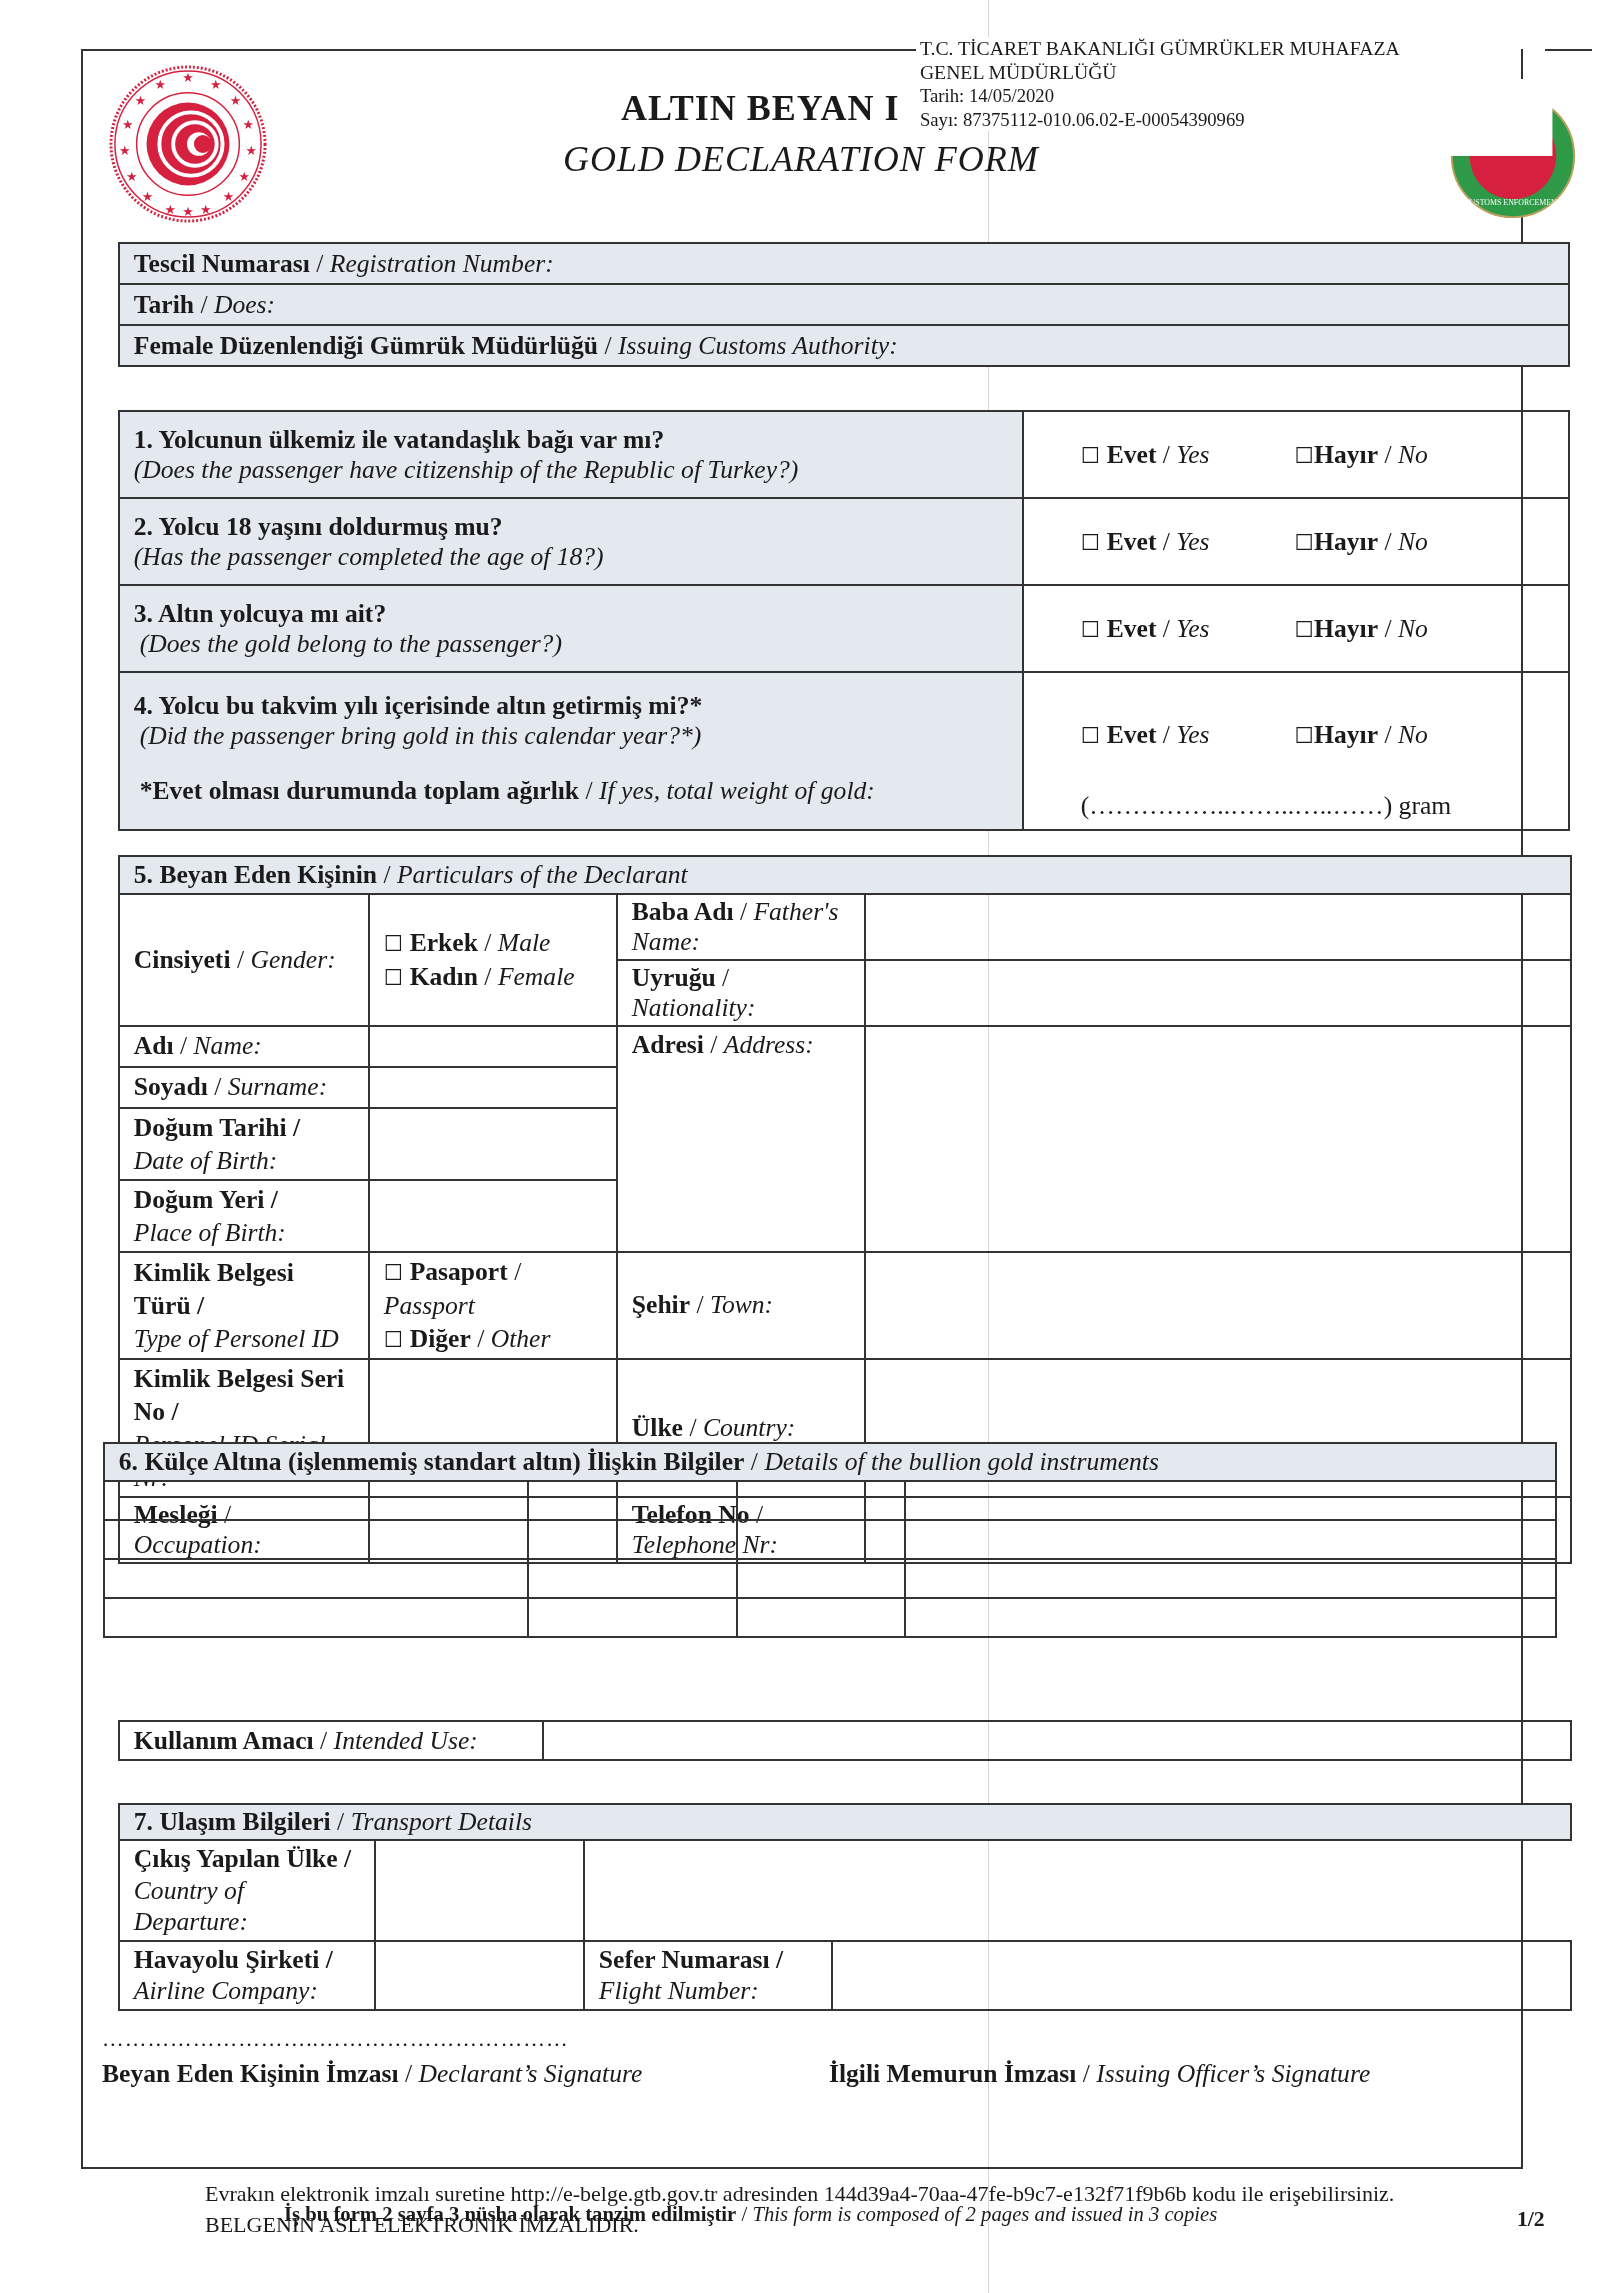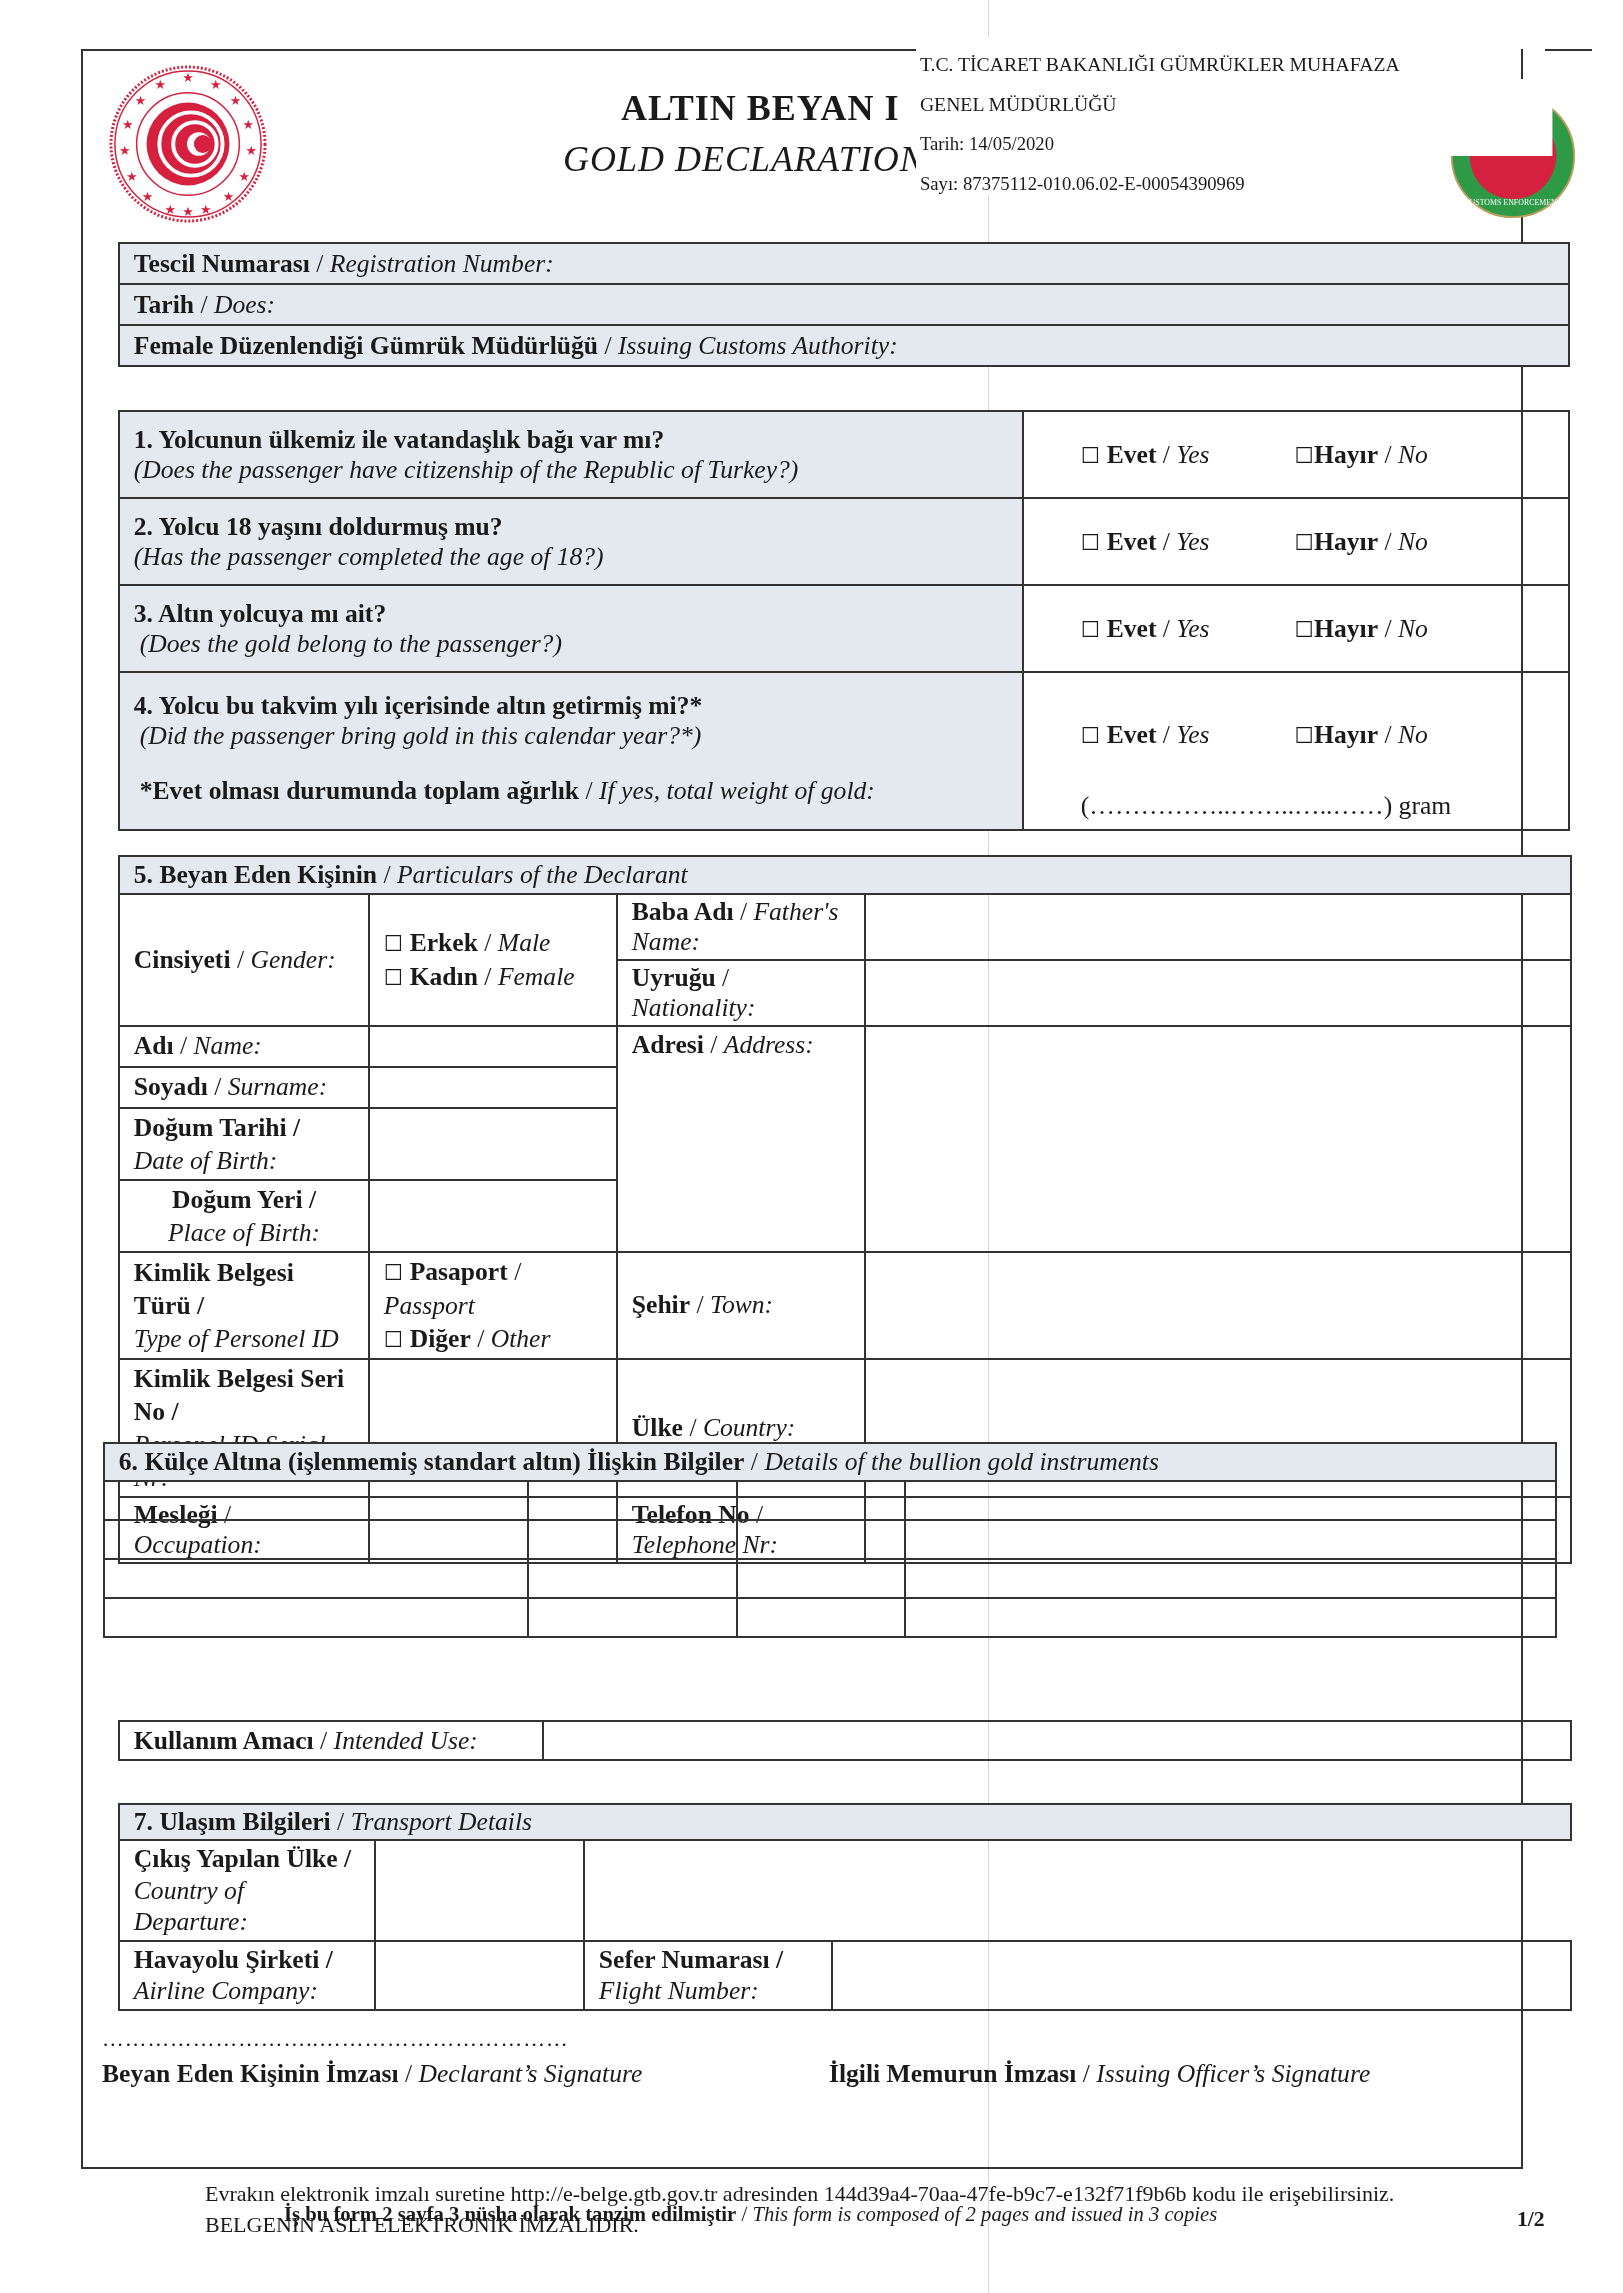--- a/index.html
+++ b/index.html
@@ -14,7 +14,7 @@
   .title1{left:621px;top:87px;font-size:36px;font-weight:bold;letter-spacing:1px;}
   .title2{left:563px;top:138px;font-size:36px;font-style:italic;letter-spacing:1px;}
   .stamp{left:916px;top:37px;font-size:19.7px;line-height:23.6px;background:#fff;padding:0 3.9px;}
-  .stamp div{white-space:nowrap;margin-top:16px;}
+  .stamp div{white-space:nowrap;}
   table.f{position:absolute;border-collapse:collapse;}
   table.f td{border:2px solid #333;padding:2px 13.8px;font-size:25.6px;vertical-align:middle;}
   .shade{background:#e4e9ef;}

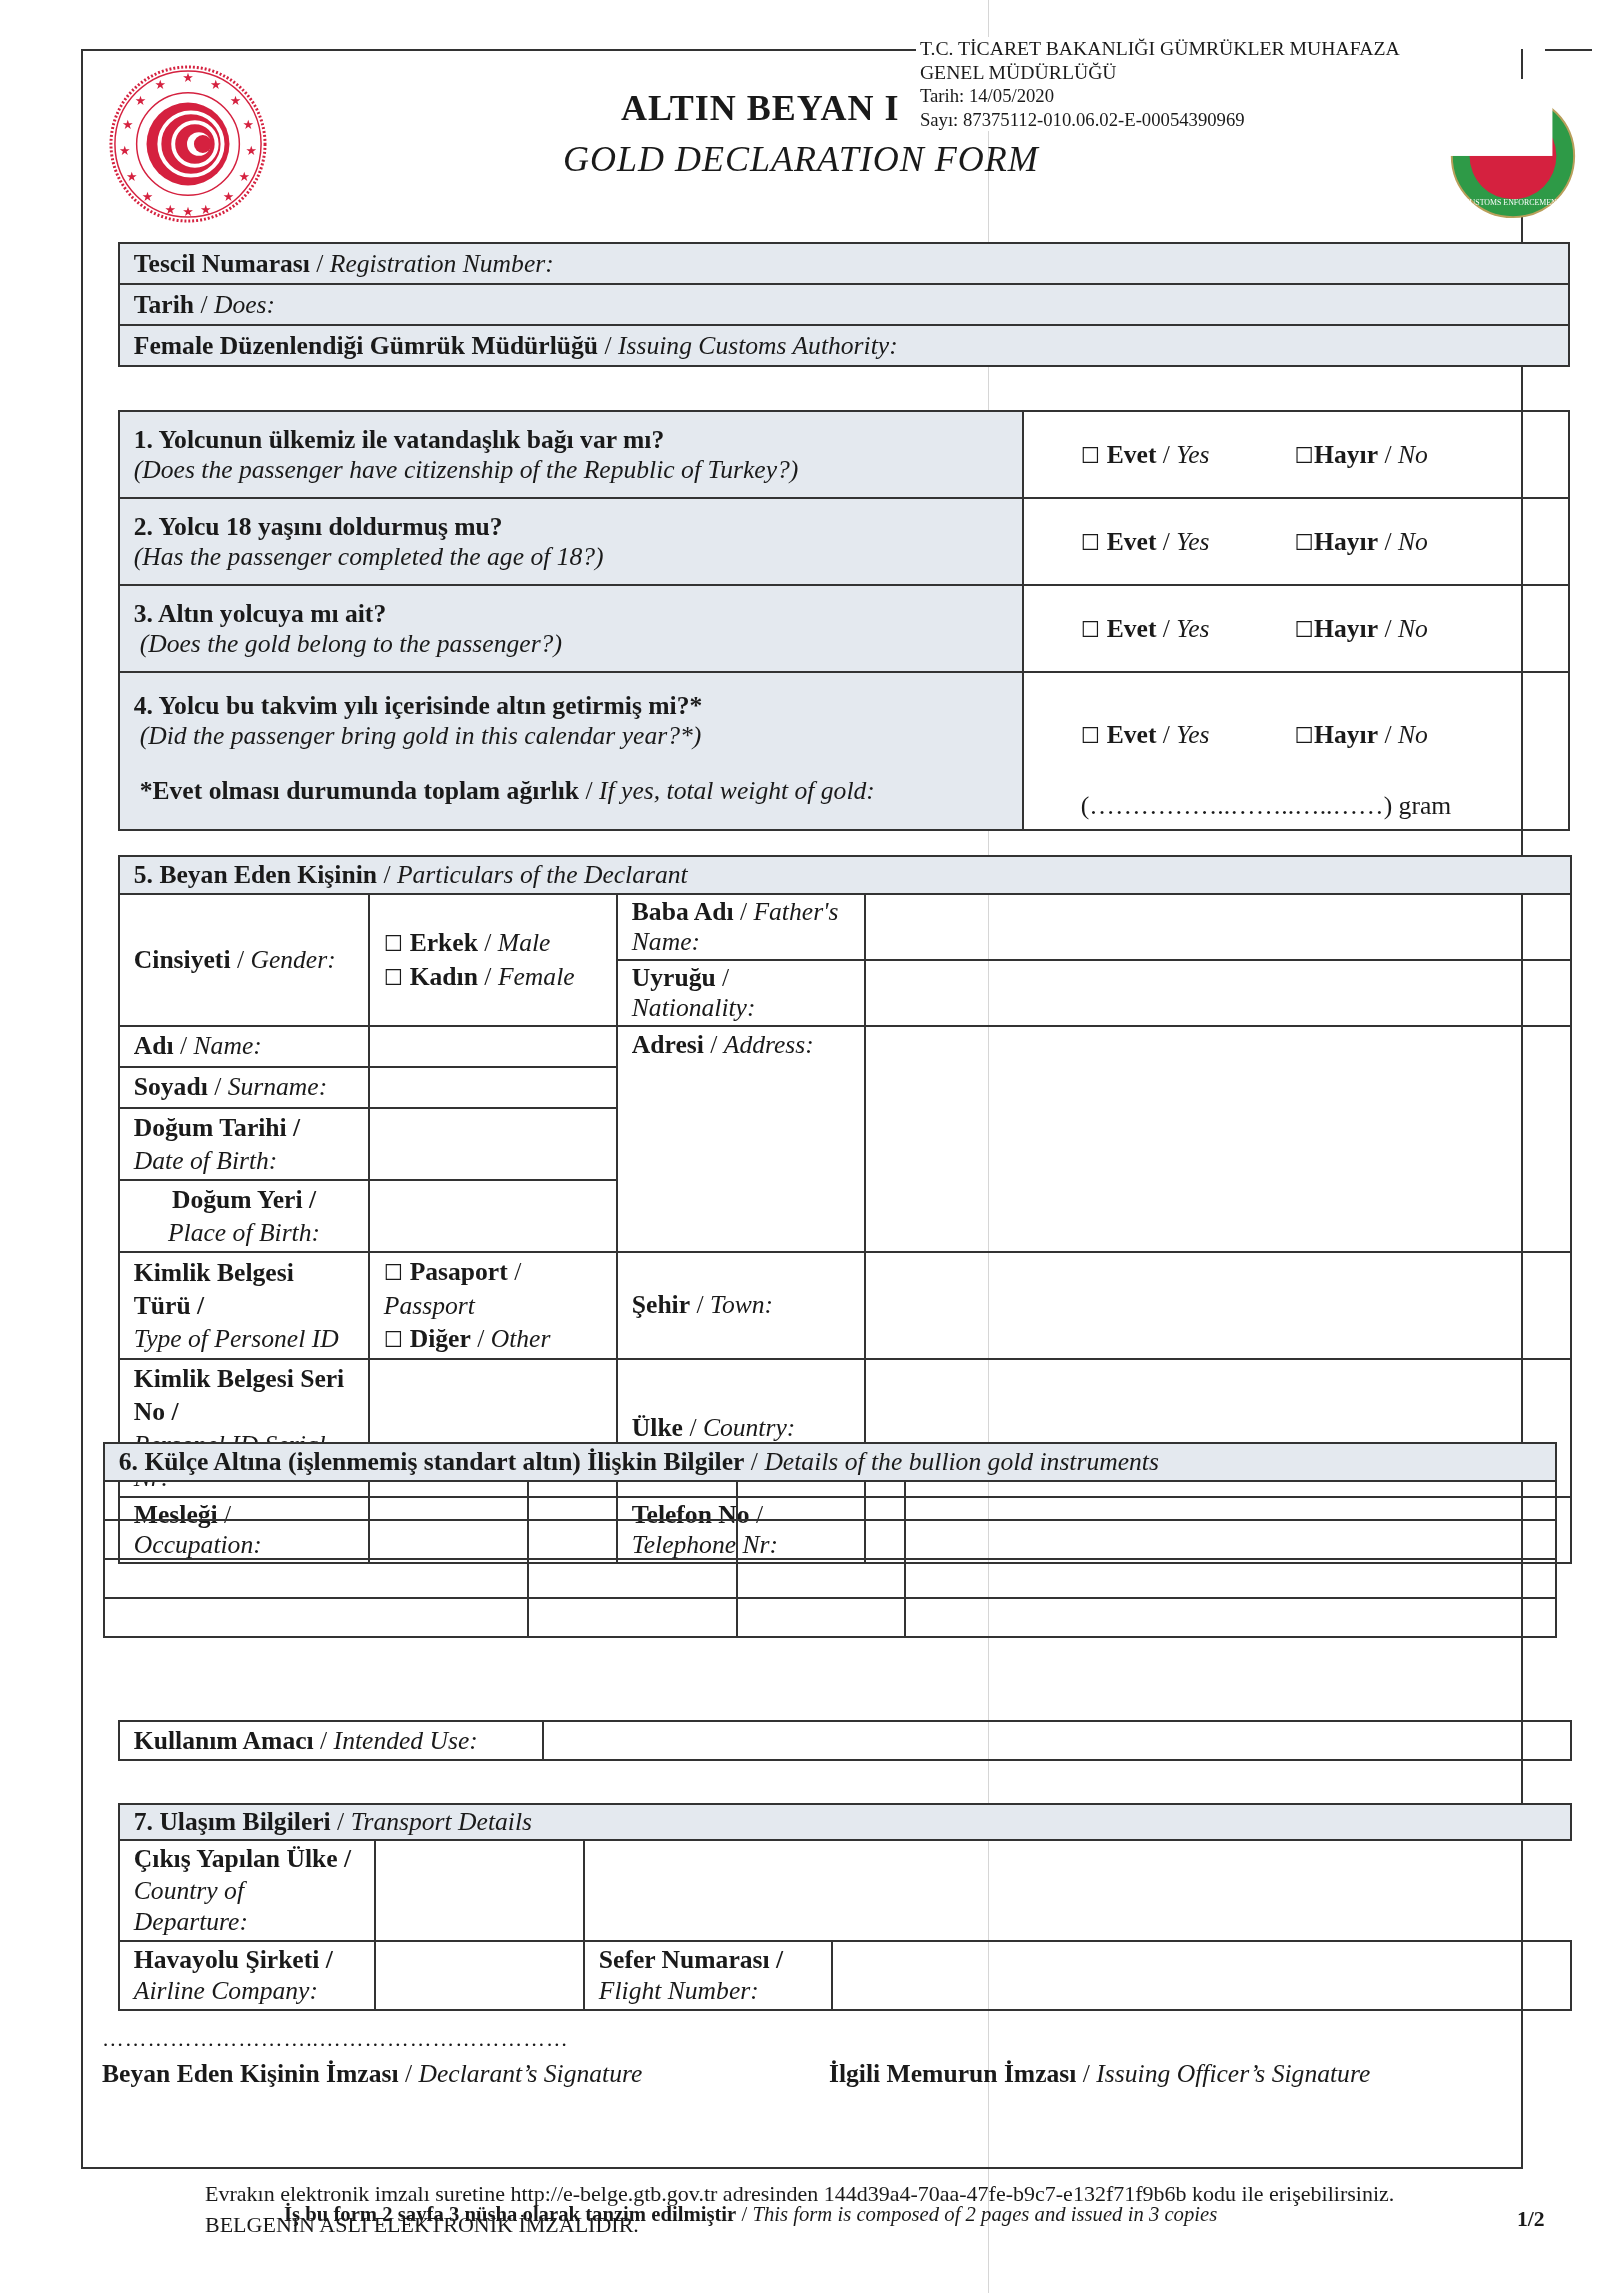--- a/index.html
+++ b/index.html
@@ -181,7 +181,7 @@
     <td></td>
   </tr>
   <tr>
-    <td style="height:65px;line-height:33px;text-align:center;">
+    <td style="height:65px;line-height:33px;">
           <div class="b">Doğum Yeri /</div>
           <div class="i">Place of Birth:</div>
         </td>

